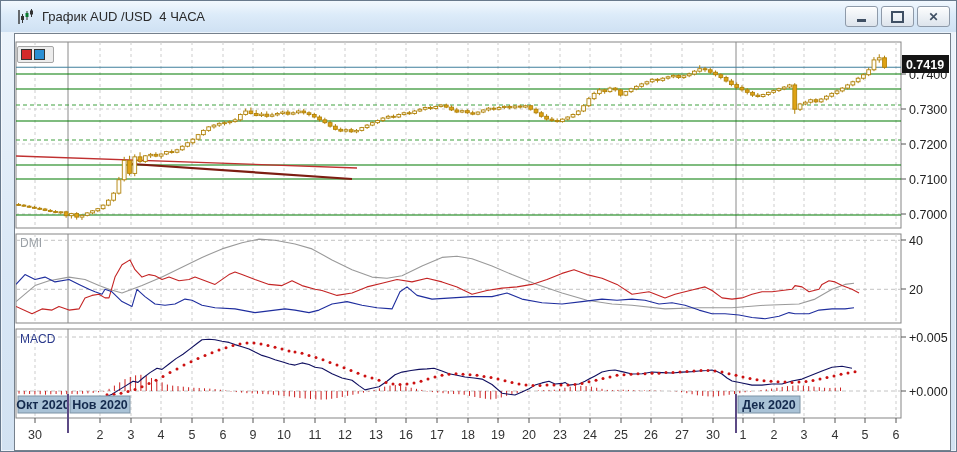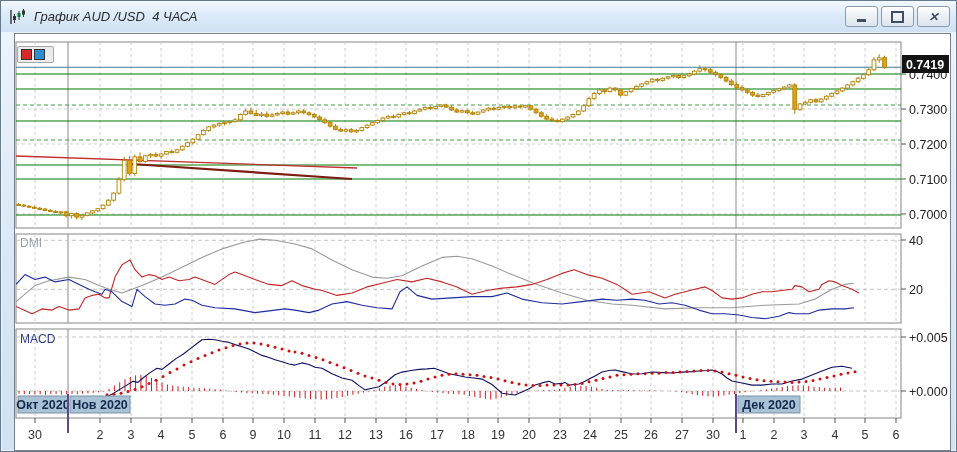--- a/index.html
+++ b/index.html
@@ -6,7 +6,7 @@
   .window{position:relative;width:955px;height:450px;background:linear-gradient(180deg,#eef5fc,#d9e7f5 60%,#d2e2f2);
     border:1px solid #68798c;box-shadow:inset 0 0 0 1px rgba(255,255,255,.6);overflow:hidden;}
   .titlebar{position:absolute;left:0;top:0;right:0;height:31px;display:flex;align-items:center;
-    padding-left:8px;background:linear-gradient(180deg,#f2f8fe,#dcebf9 45%,#cfe1f3);font-style:italic;}
+    padding-left:16px;background:linear-gradient(180deg,#f2f8fe,#dcebf9 45%,#cfe1f3);}
   .title-icon{width:18px;height:18px;margin-right:7px;flex:0 0 auto;}
   .title-text{font-size:13px;color:#2a2a2a;white-space:pre;}
   .controls{position:absolute;right:6px;top:5px;display:flex;gap:3px;}

